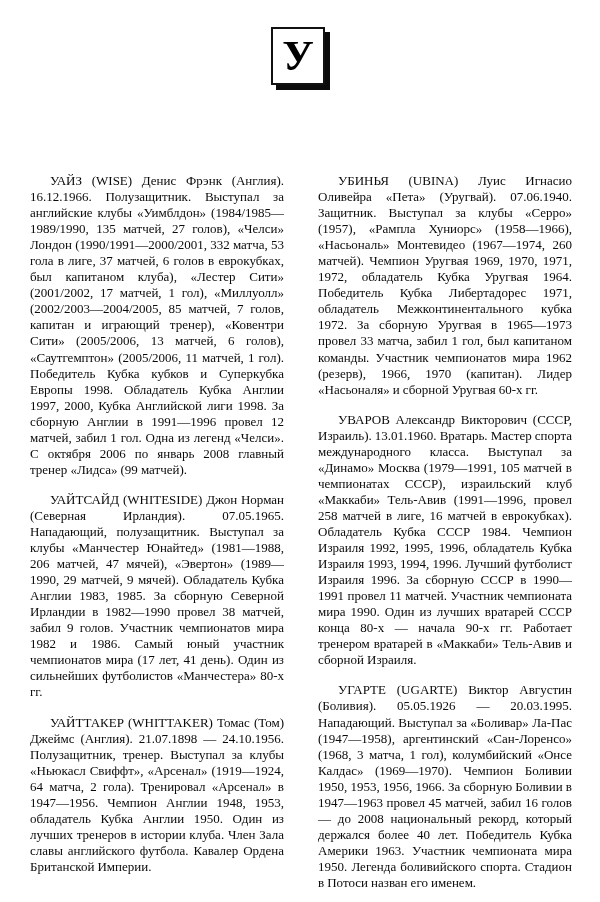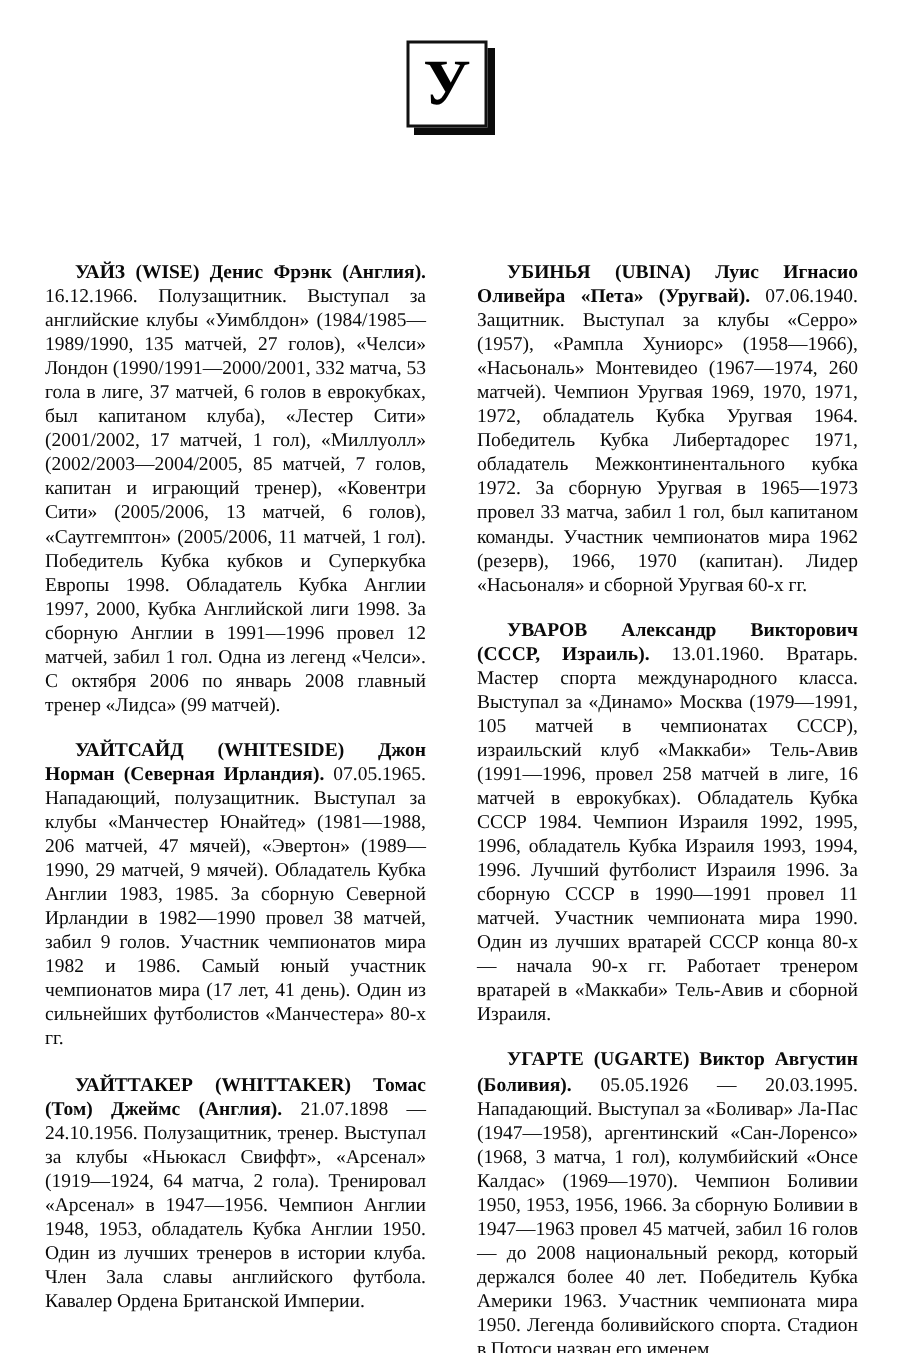--- a/index.html
+++ b/index.html
@@ -88,7 +88,7 @@
     word-spacing: -0.2px;
   }
   .entry-text .hw {
-    font-weight: bold;
+    font-weight: normal;
     margin-top: 28px;
   }
 </style>

